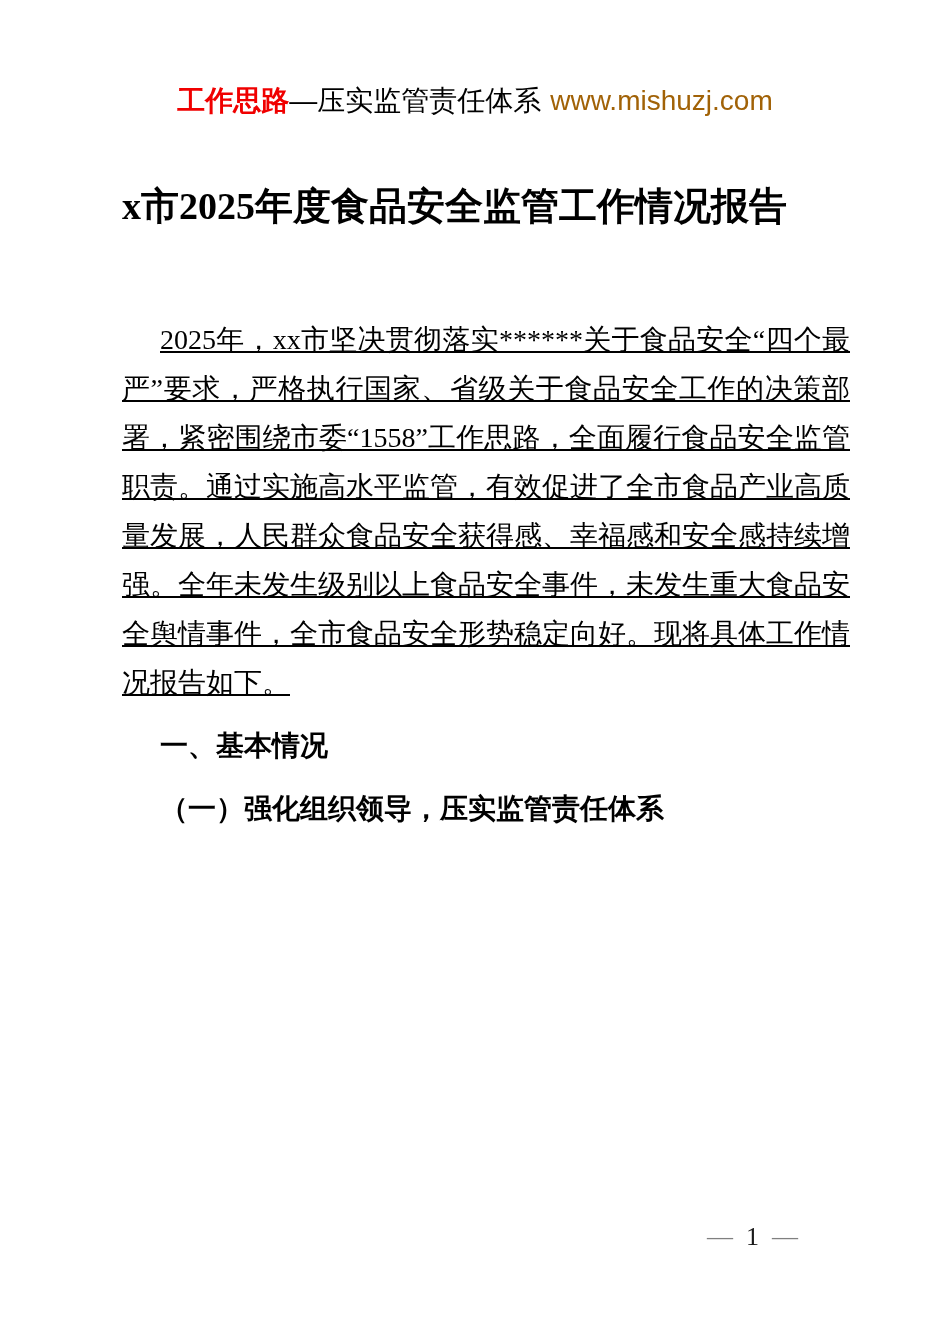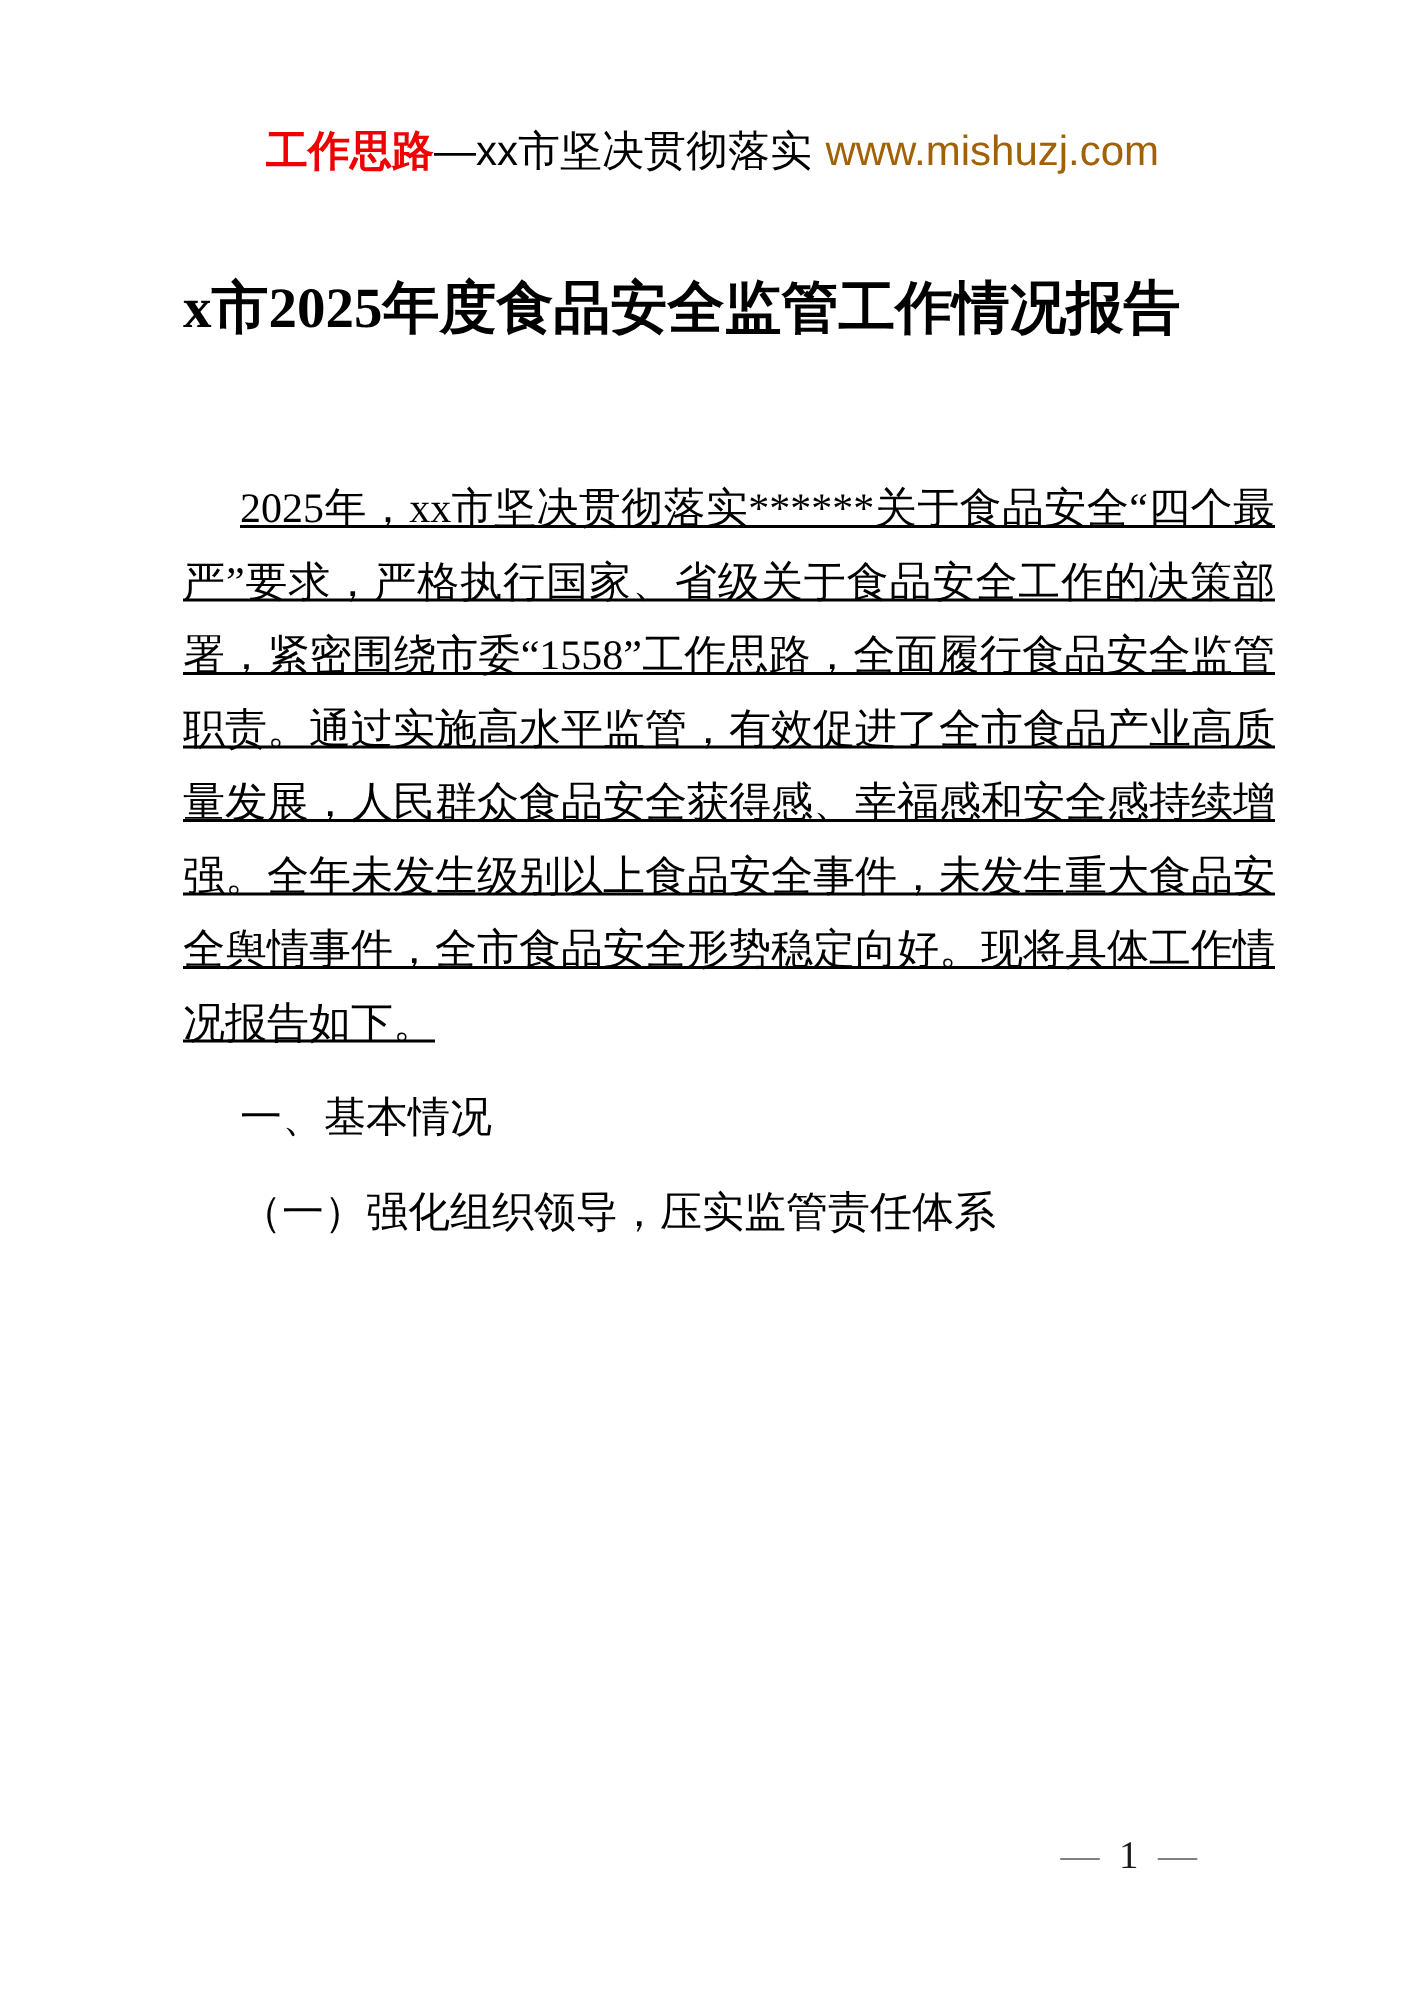--- a/index.html
+++ b/index.html
@@ -87,7 +87,7 @@
 <div class="page">
 
   <div class="site-header">
-    <span class="brand">工作思路</span><span class="tagline">—xx市坚决贯彻落实</span><span class="url">www.mishuzj.com</span>
+    <span class="brand">工作思路</span><span class="tagline">—压实监管责任体系</span><span class="url">www.mishuzj.com</span>
   </div>
 
   <h1 class="doc-title">x市2025年度食品安全监管工作情况报告</h1>

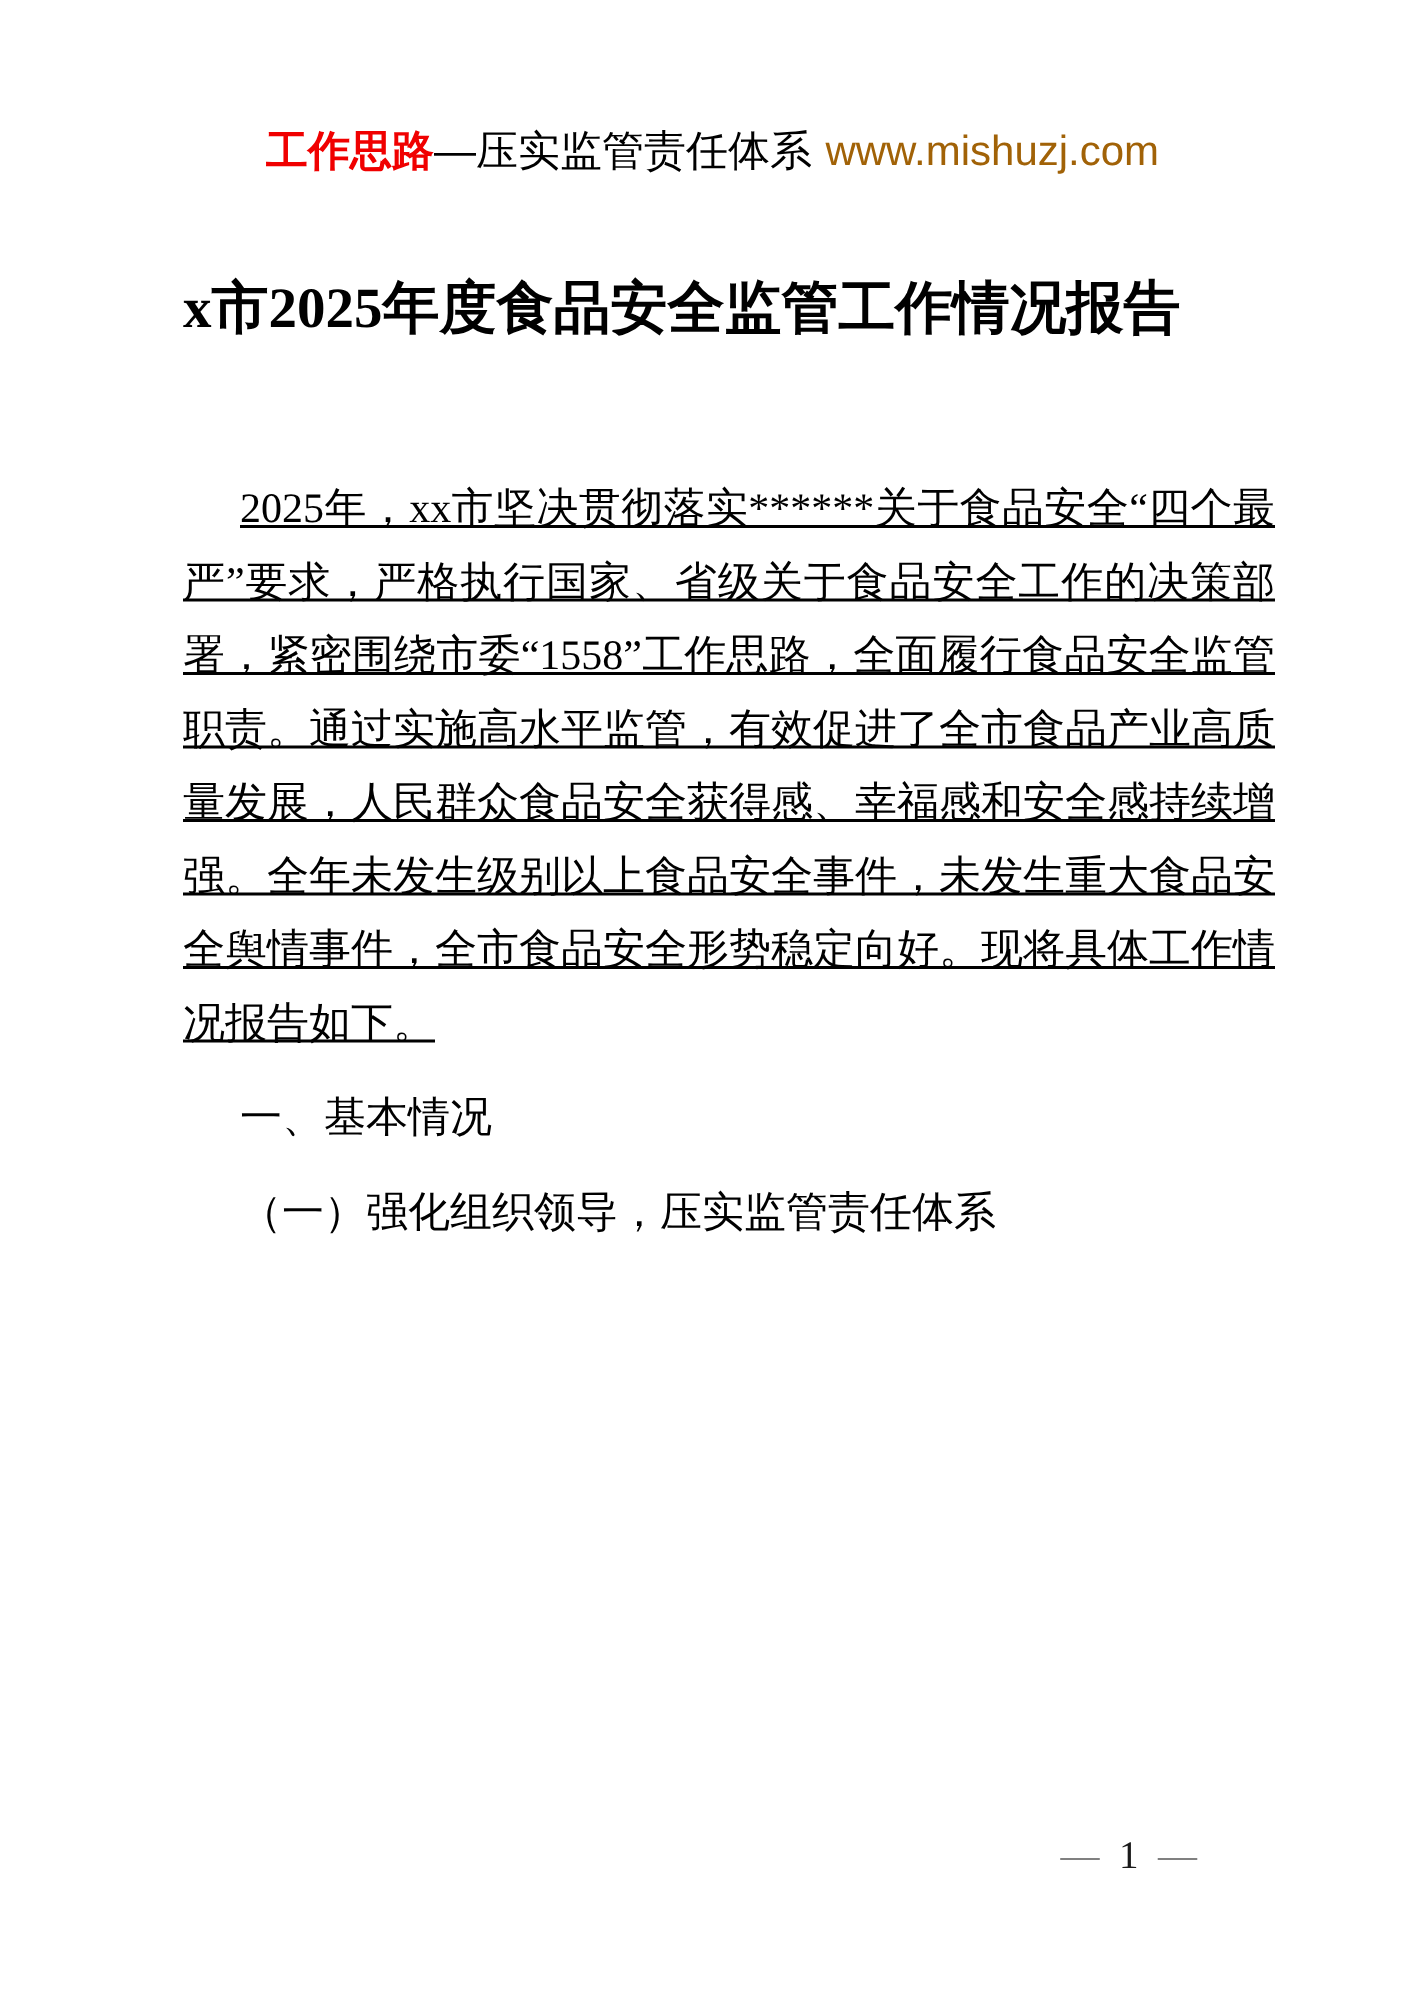--- a/index.html
+++ b/index.html
@@ -62,7 +62,7 @@
     text-decoration: underline;
   }
   .para.heading {
-    font-weight: normal;
+    font-weight: bold;
   }
   
   .page-footer {

